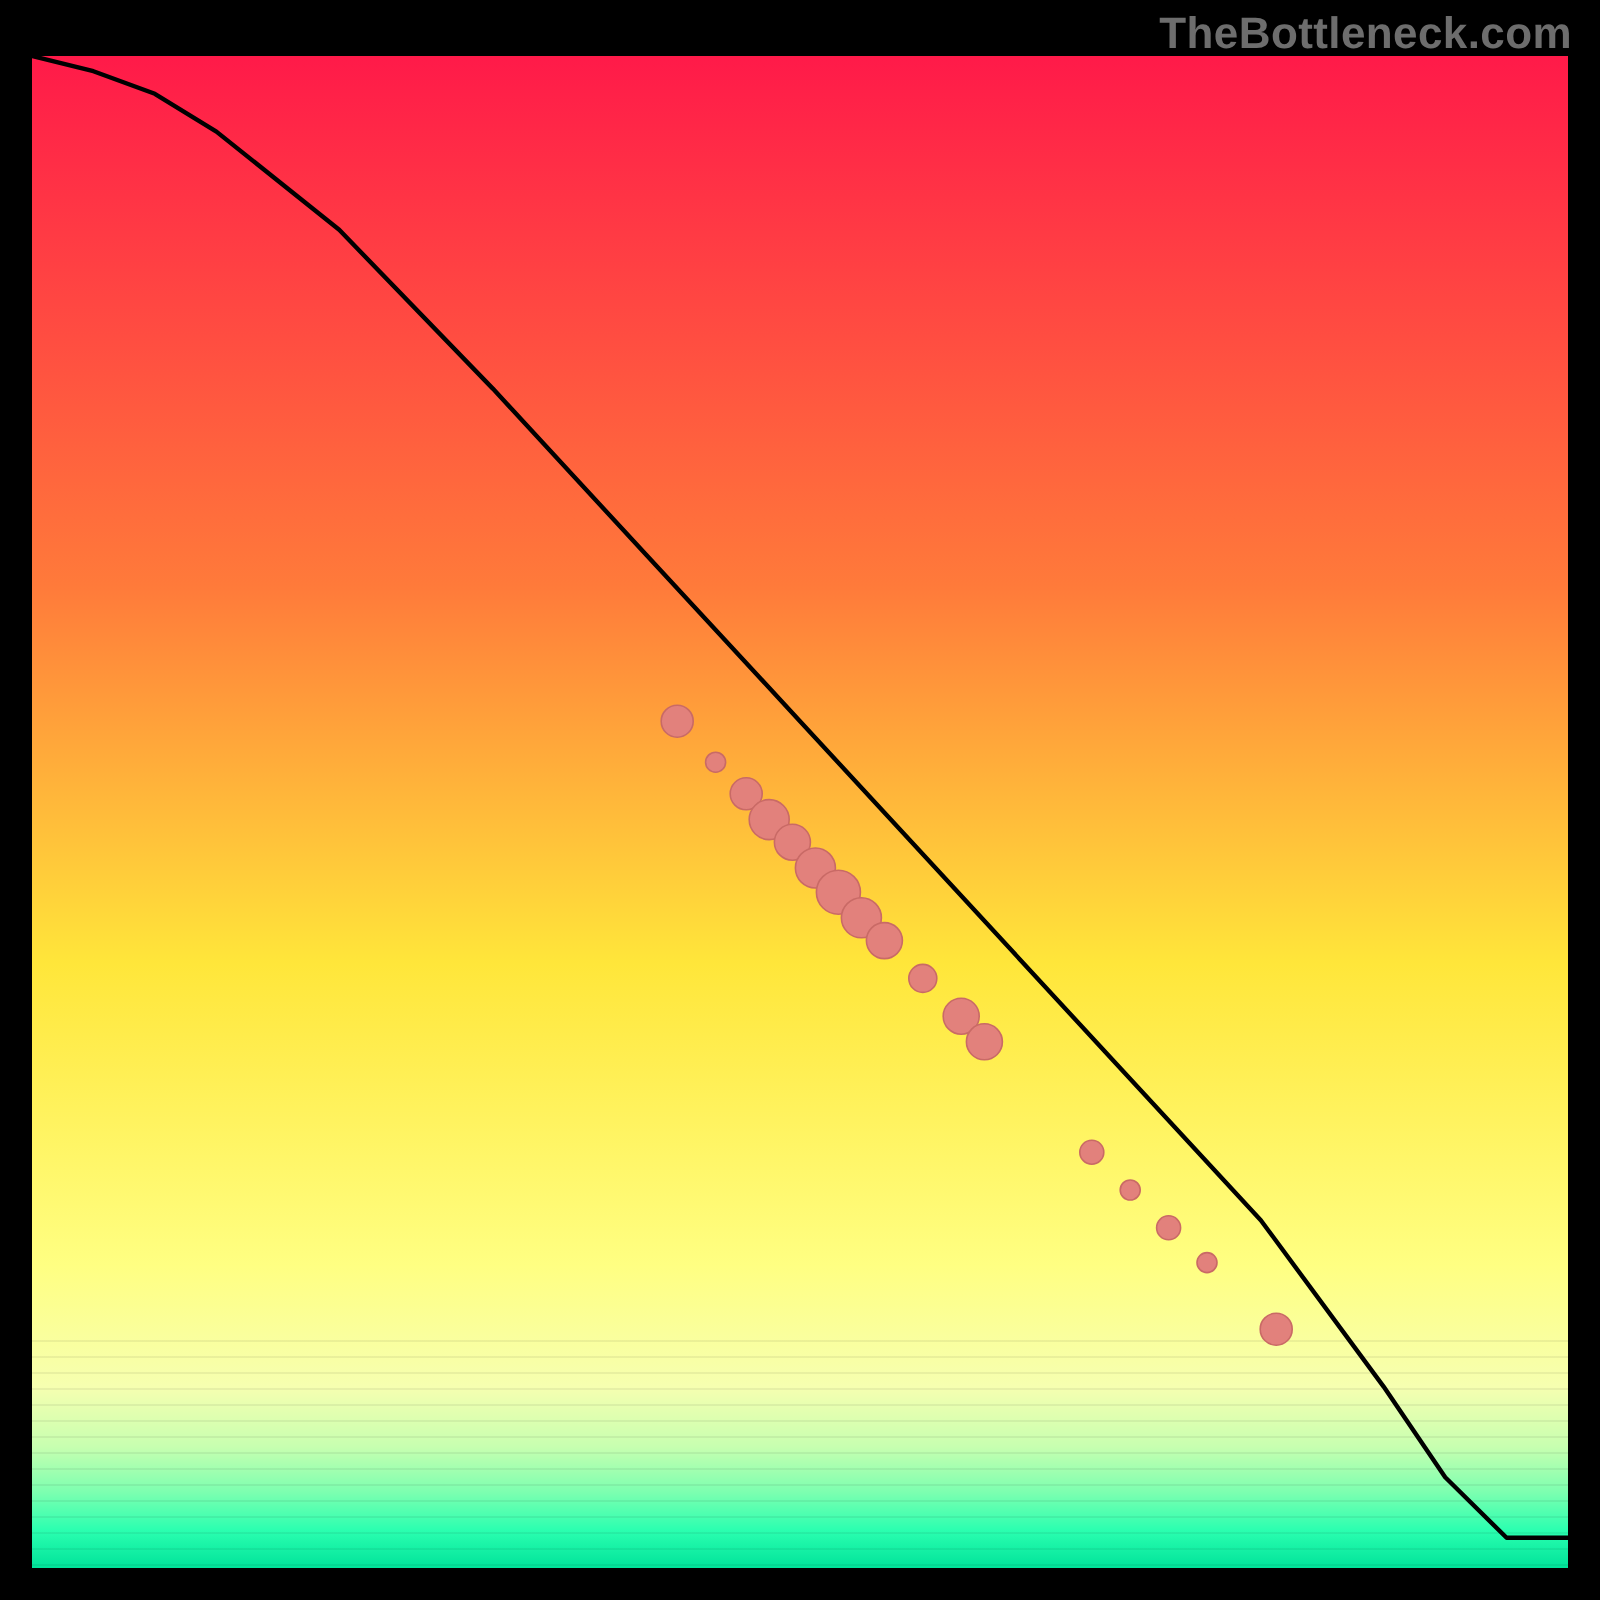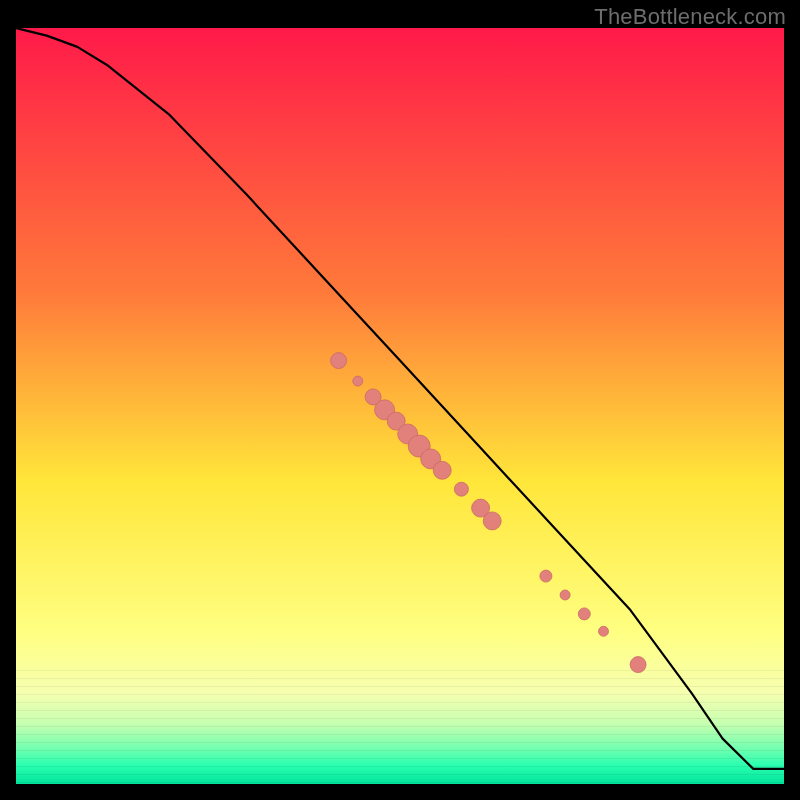--- a/index.html
+++ b/index.html
@@ -41,7 +41,7 @@
     right: 14px;
     color: #6d6d6d;
     font-size: 22px;
-    font-weight: 400;
+    font-weight: 700;
     letter-spacing: 0.2px;
     user-select: none;
   }

